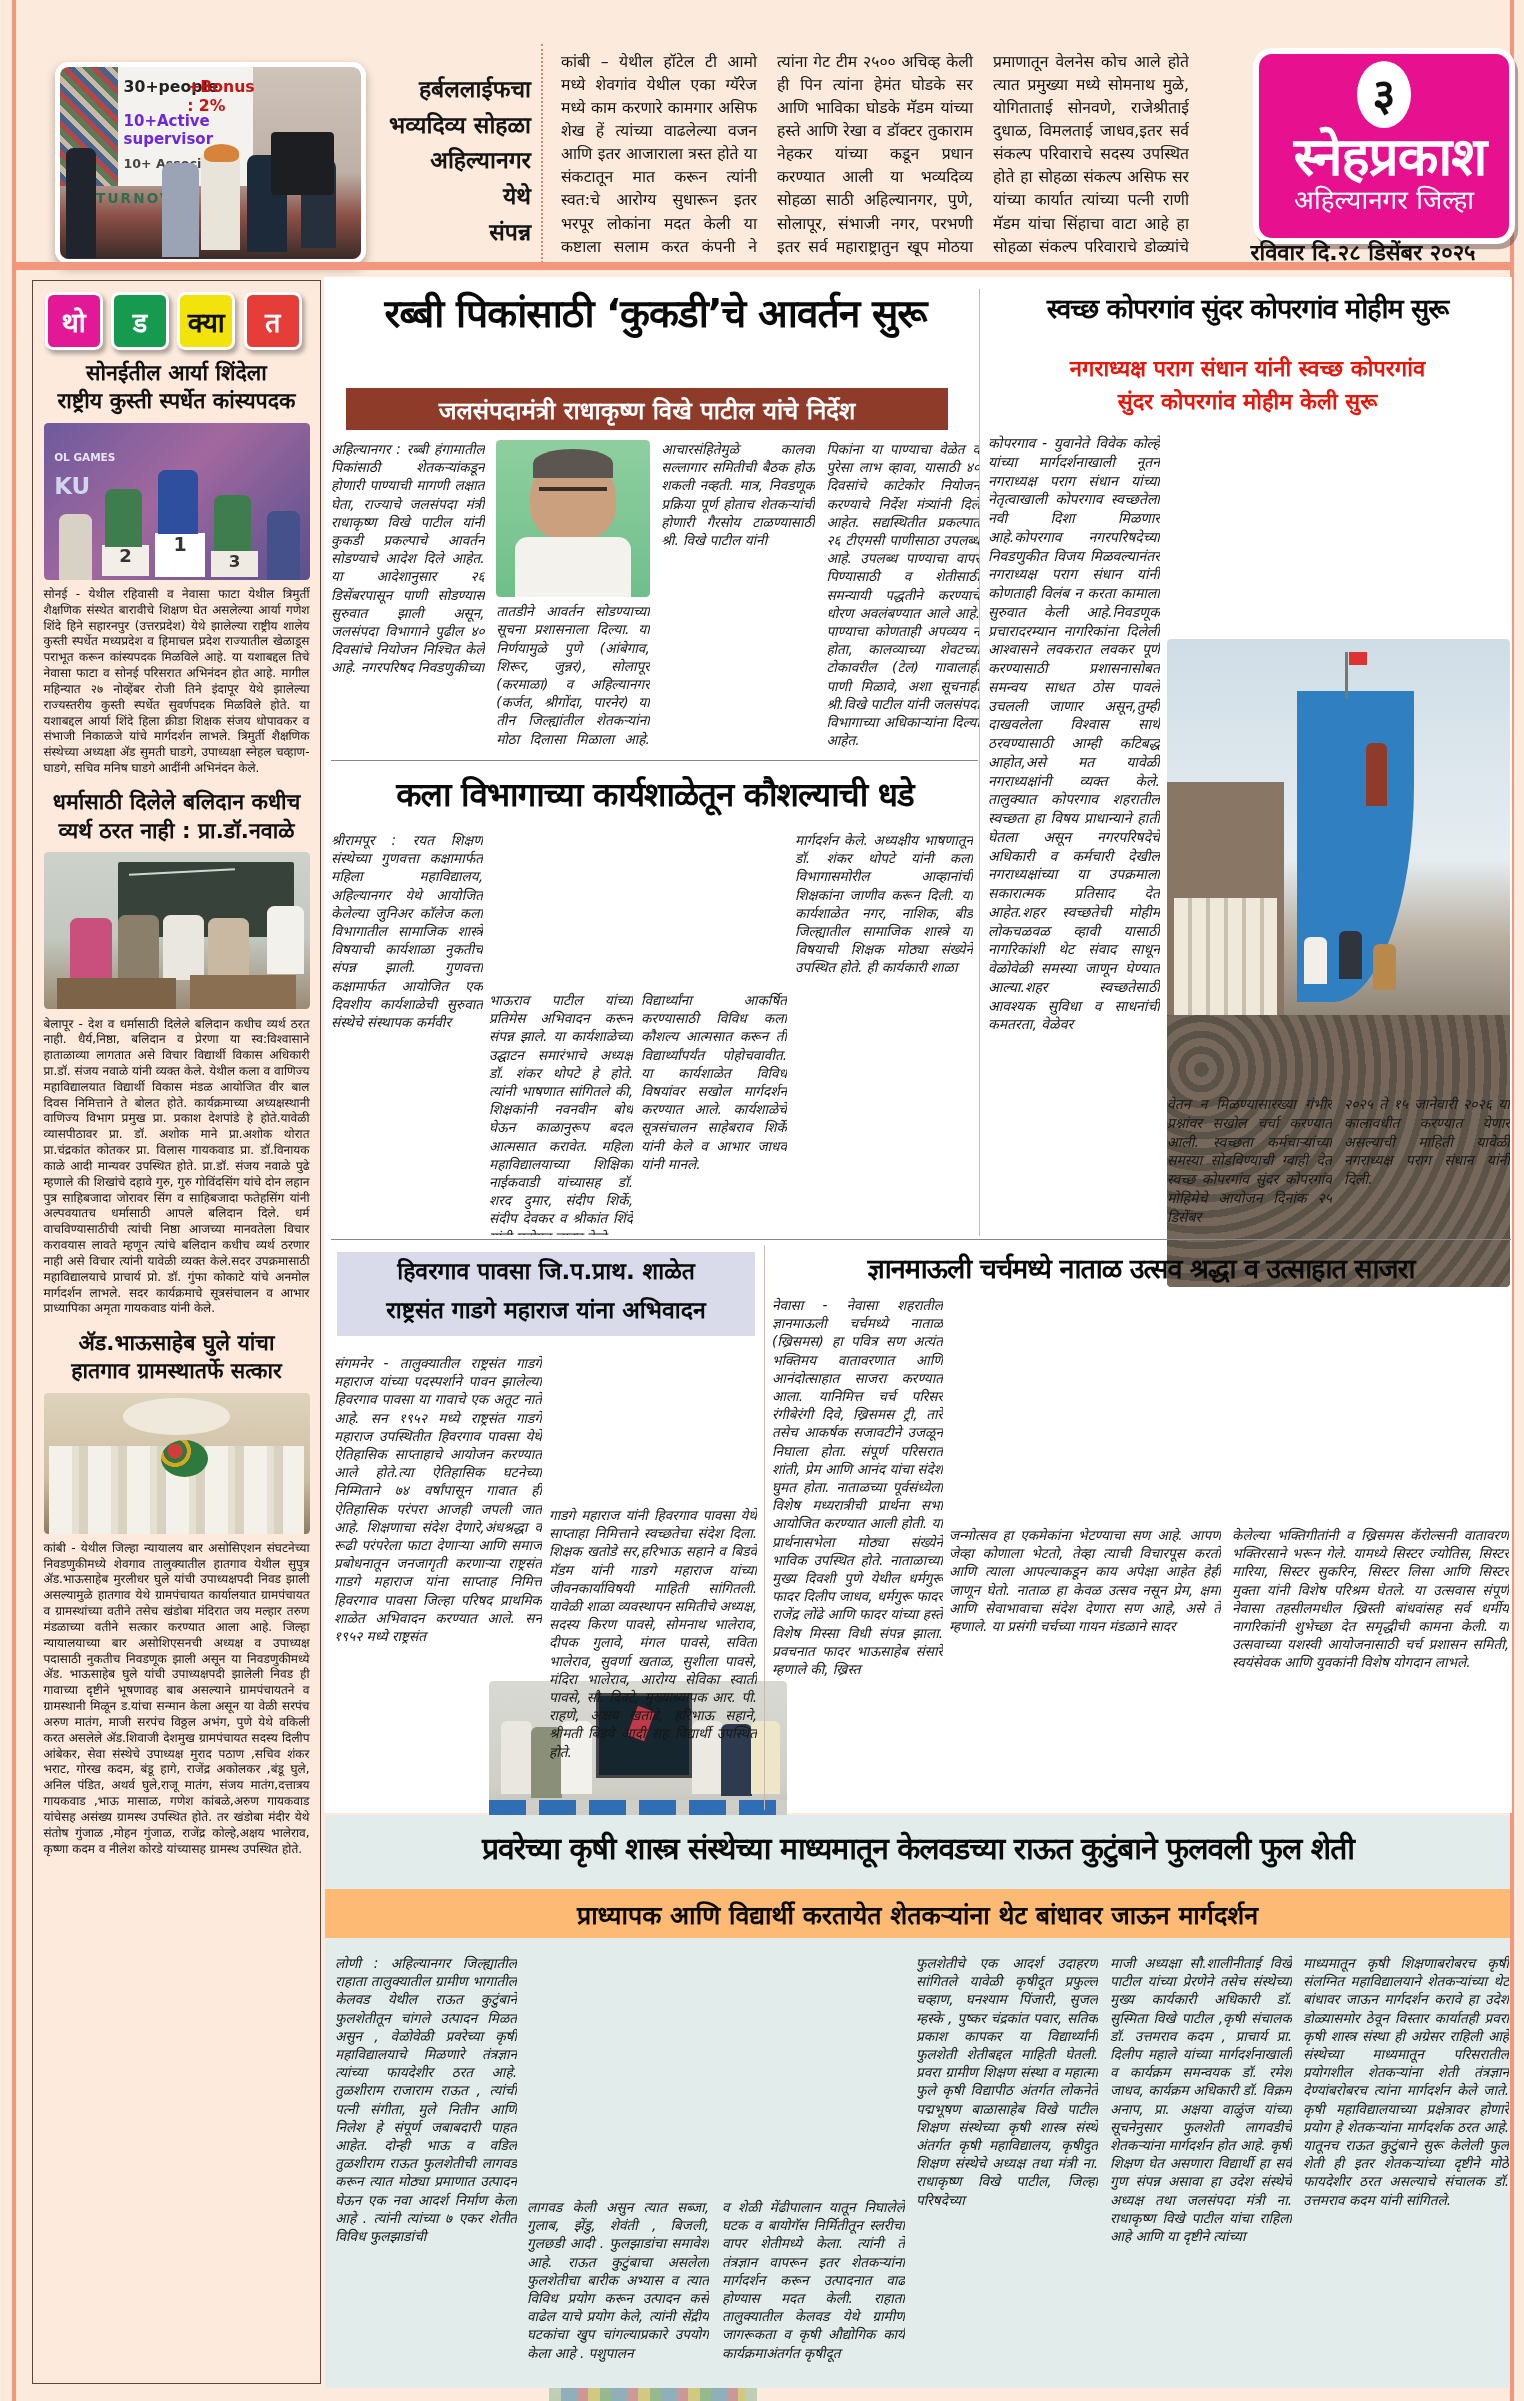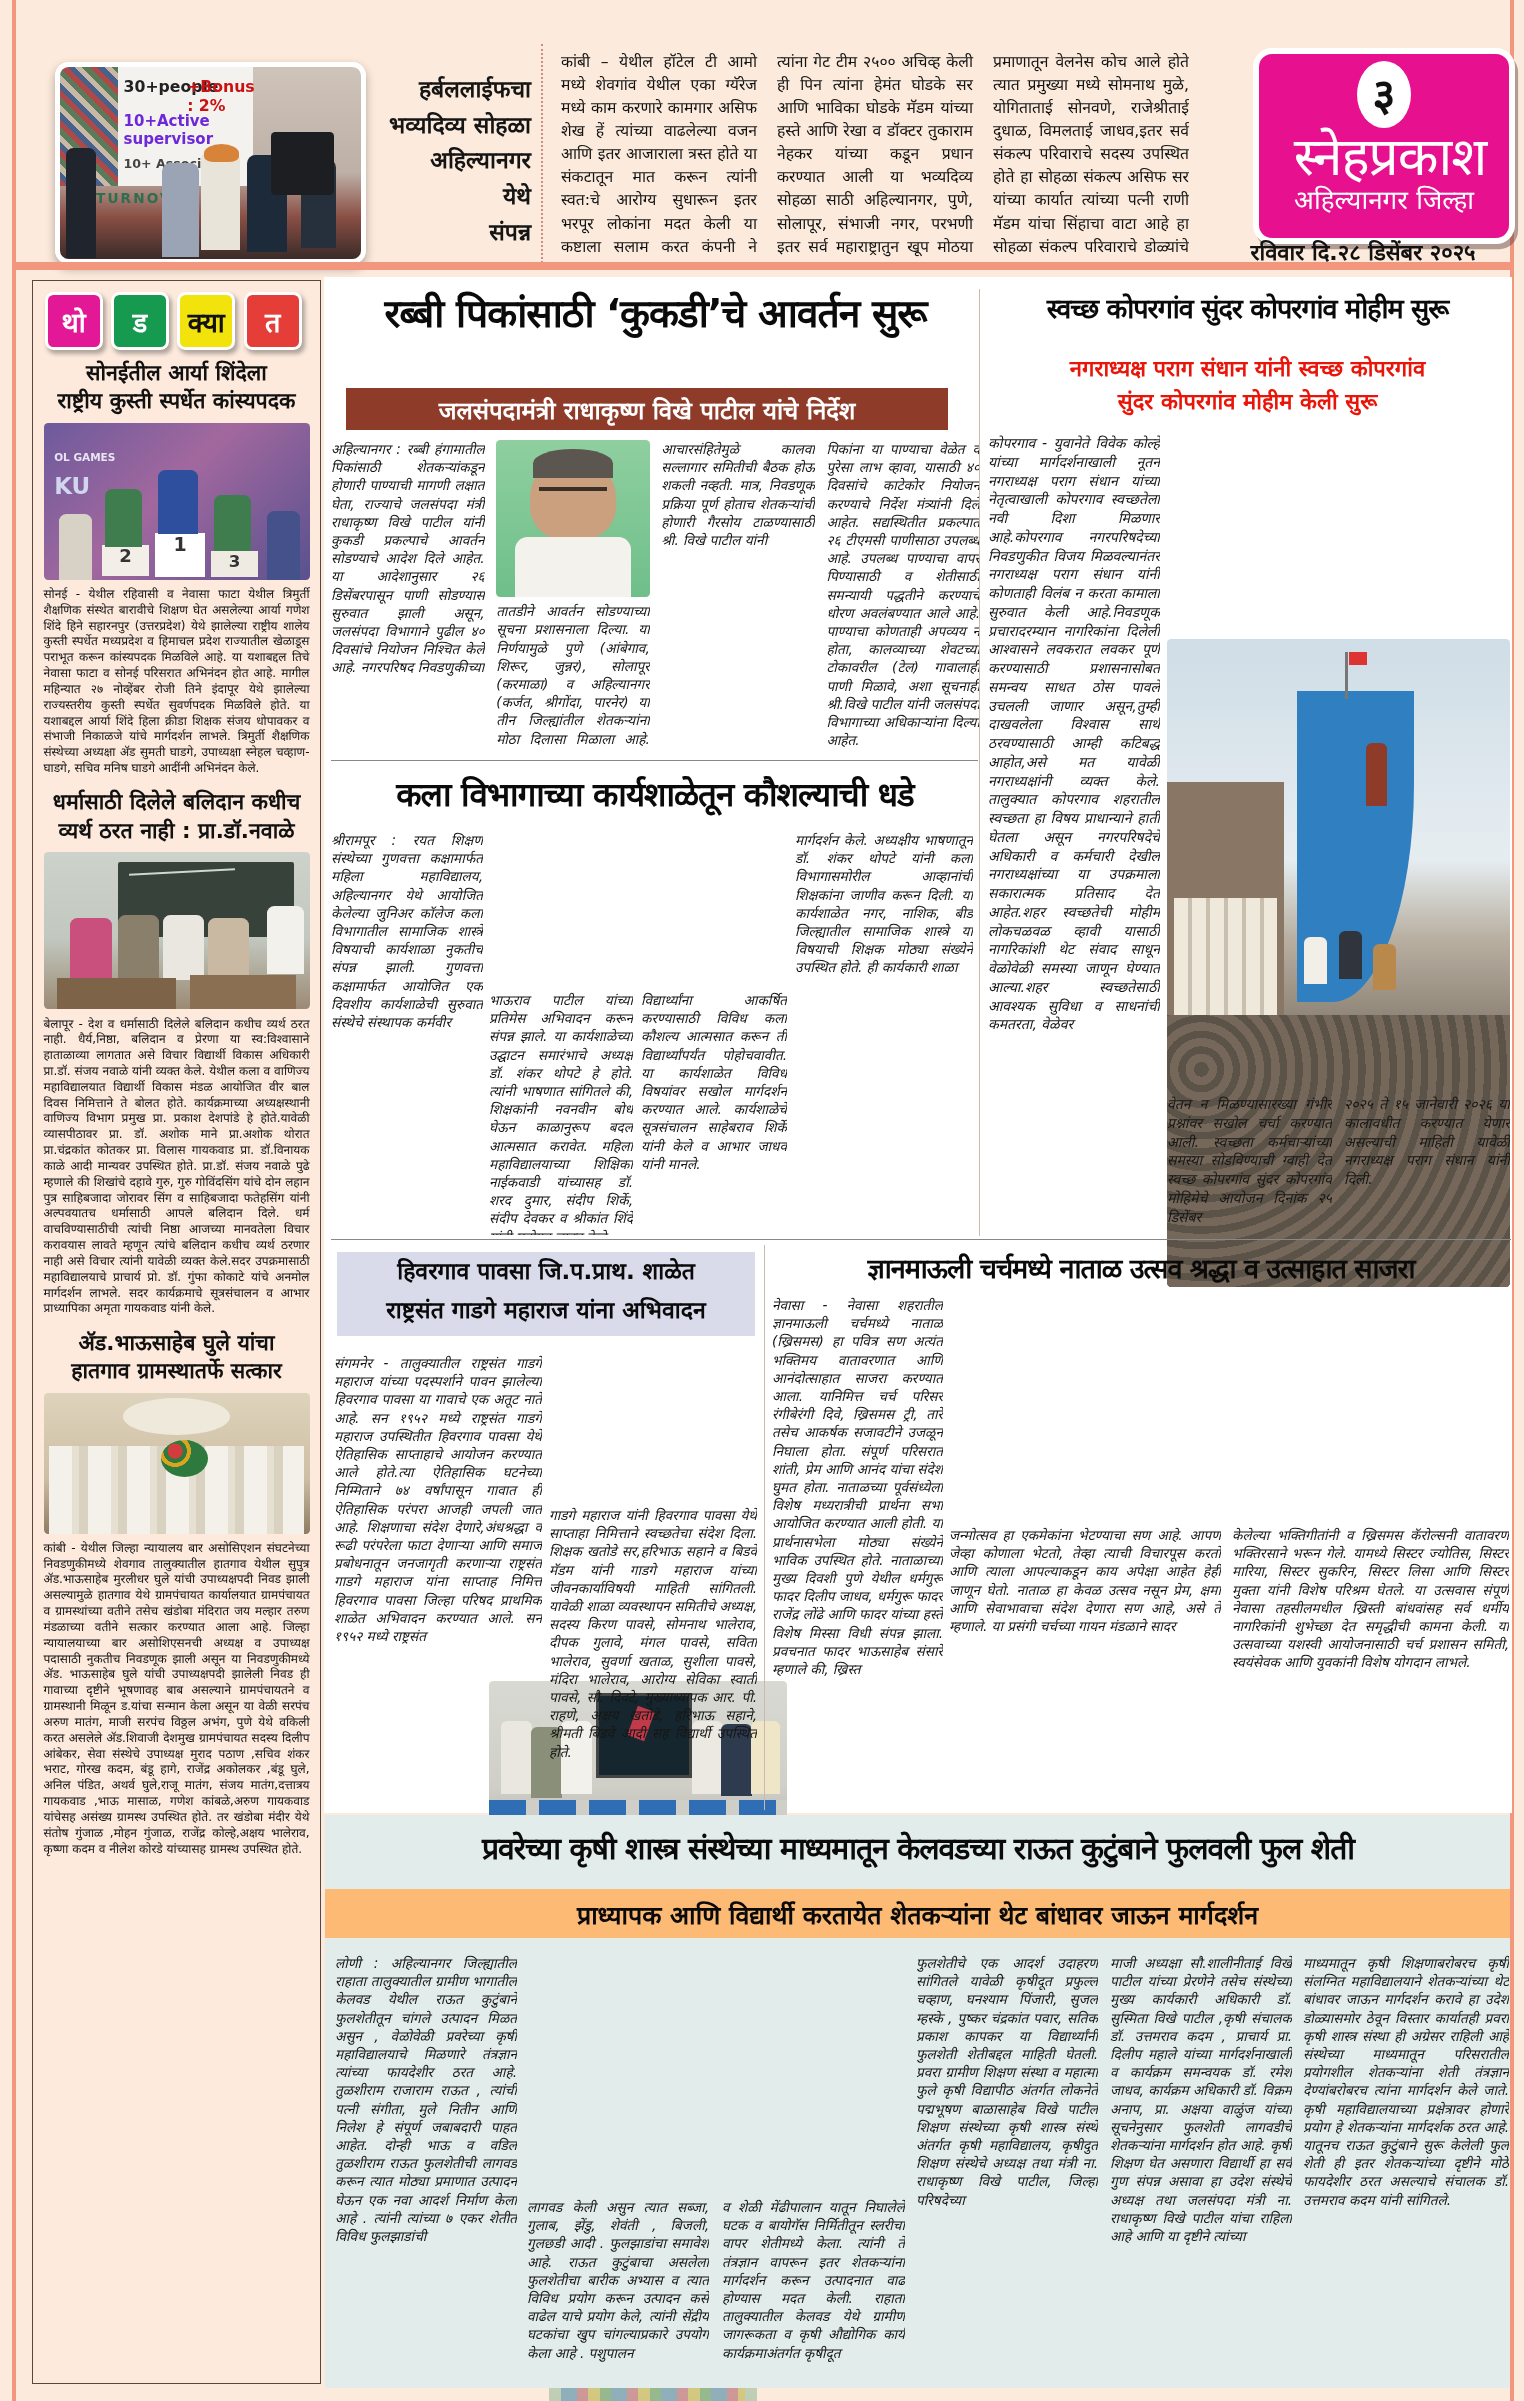--- a/index.html
+++ b/index.html
@@ -14,7 +14,7 @@
   
   .masthead{background:#e7108f;border:6.3px solid #ffffff;border-radius:19px;box-shadow:3.1px 5.2px 0 rgba(90,60,60,.45);text-align:center;color:#fff;}
   .mh-circle{width:54px;height:67px;background:#fff;border-radius:50%;margin:7.3px auto 1px auto;color:#111;font-size:44px;font-weight:bold;line-height:67px;}
-  .mh-title{font-size:53px;font-weight:normal;letter-spacing:-1px;line-height:1.05;margin-left:12px;}
+  .mh-title{font-size:53px;font-weight:bold;letter-spacing:-1px;line-height:1.05;margin-left:12px;}
   .mh-sub{font-size:26px;font-weight:normal;line-height:1.2;}
   
   .leftcol{background:#fdeadd;border:1.6px solid #5a463c;box-sizing:border-box;padding:9.4px 10.5px;}

